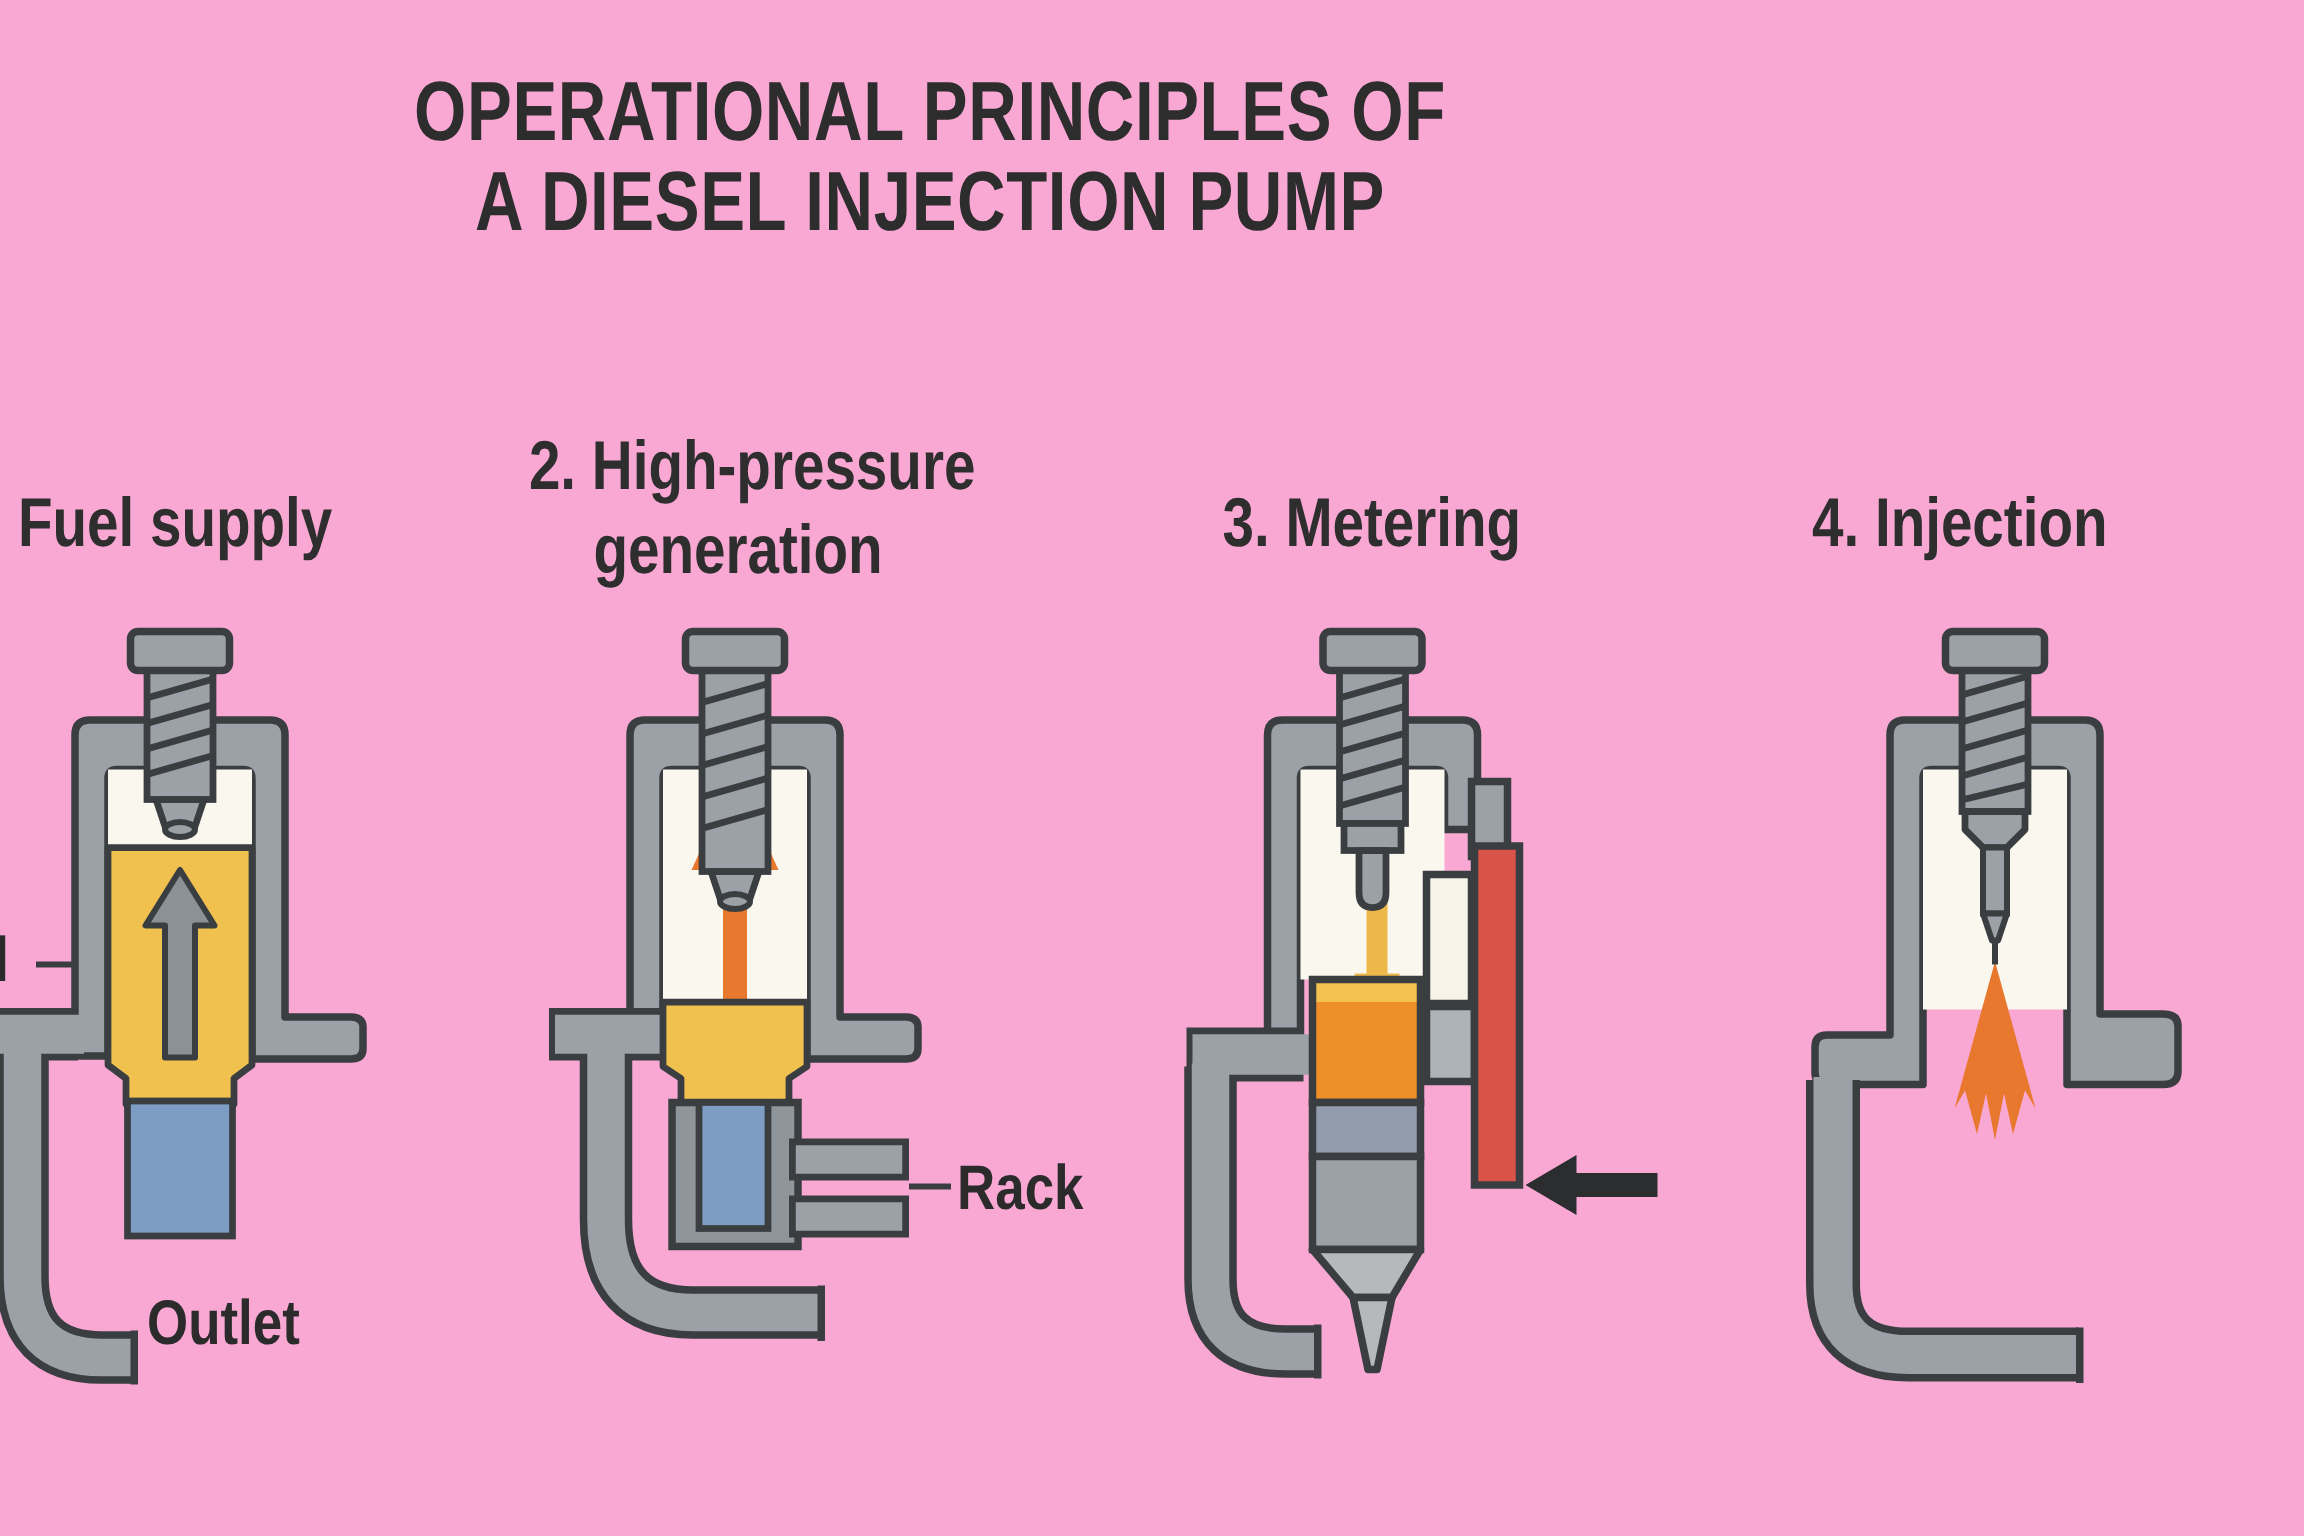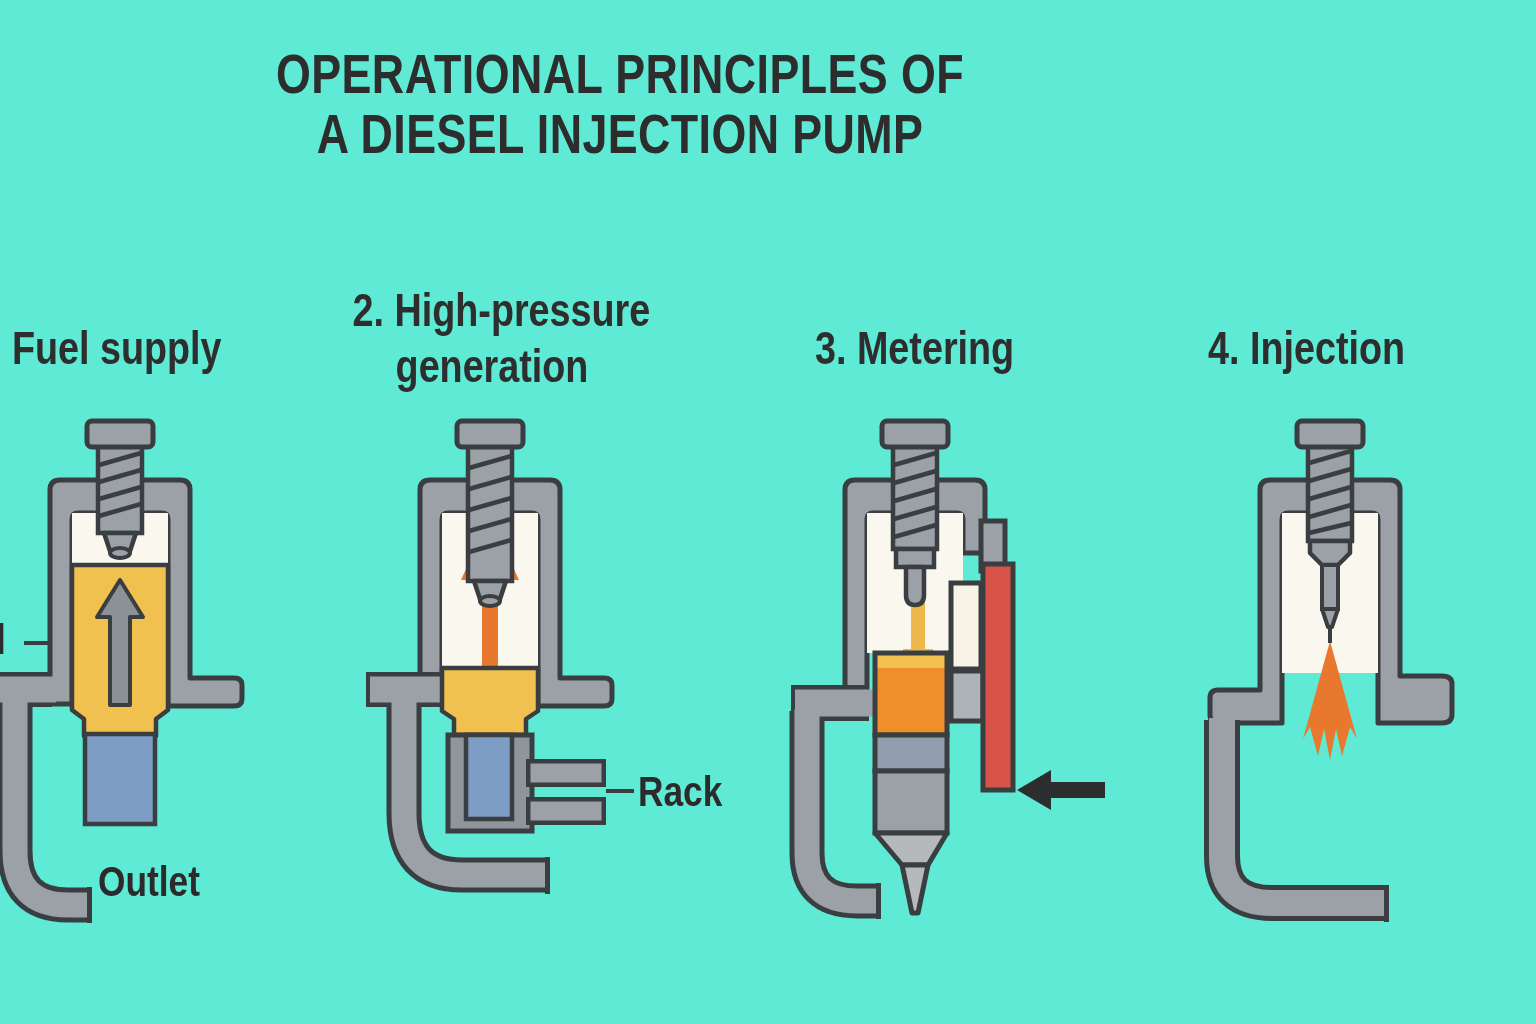--- a/index.html
+++ b/index.html
@@ -5,7 +5,7 @@
   html,body{margin:0;padding:0;}
   body{width:1536px;height:1024px;overflow:hidden;background:#f4f0e3;
        font-family:"Liberation Sans", sans-serif;}
-  .page{position:relative;width:1536px;height:1024px;background:#5eead4;overflow:hidden;}
+  .page{position:relative;width:1536px;height:1024px;background:#f9a8d4;overflow:hidden;}
   .title{position:absolute;left:170px;top:44px;width:900px;text-align:center;
          color:#2d2d2d;font-weight:700;font-size:56px;line-height:60px;
          transform:scaleX(.8);transform-origin:50% 0;letter-spacing:.5px;}

